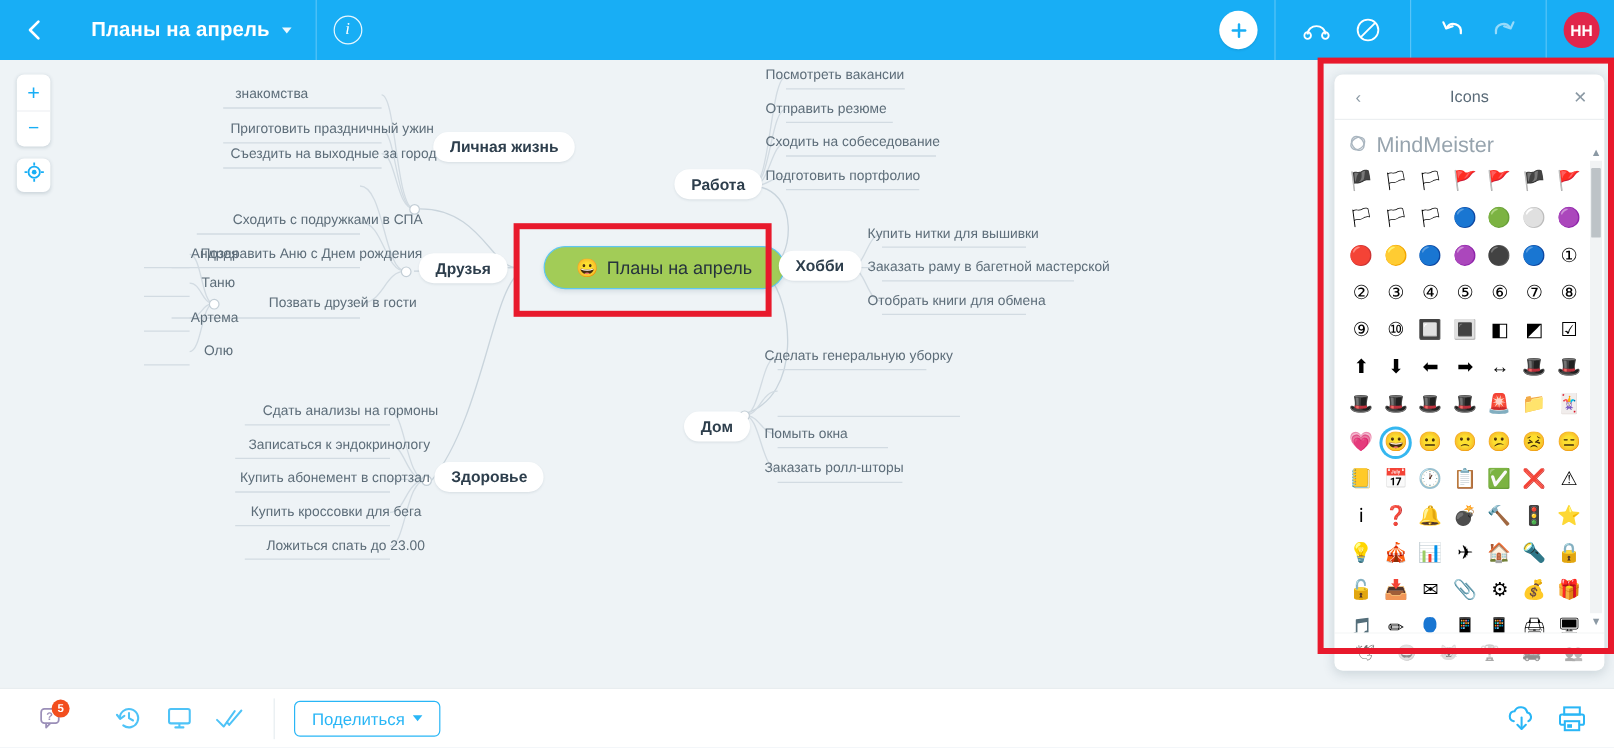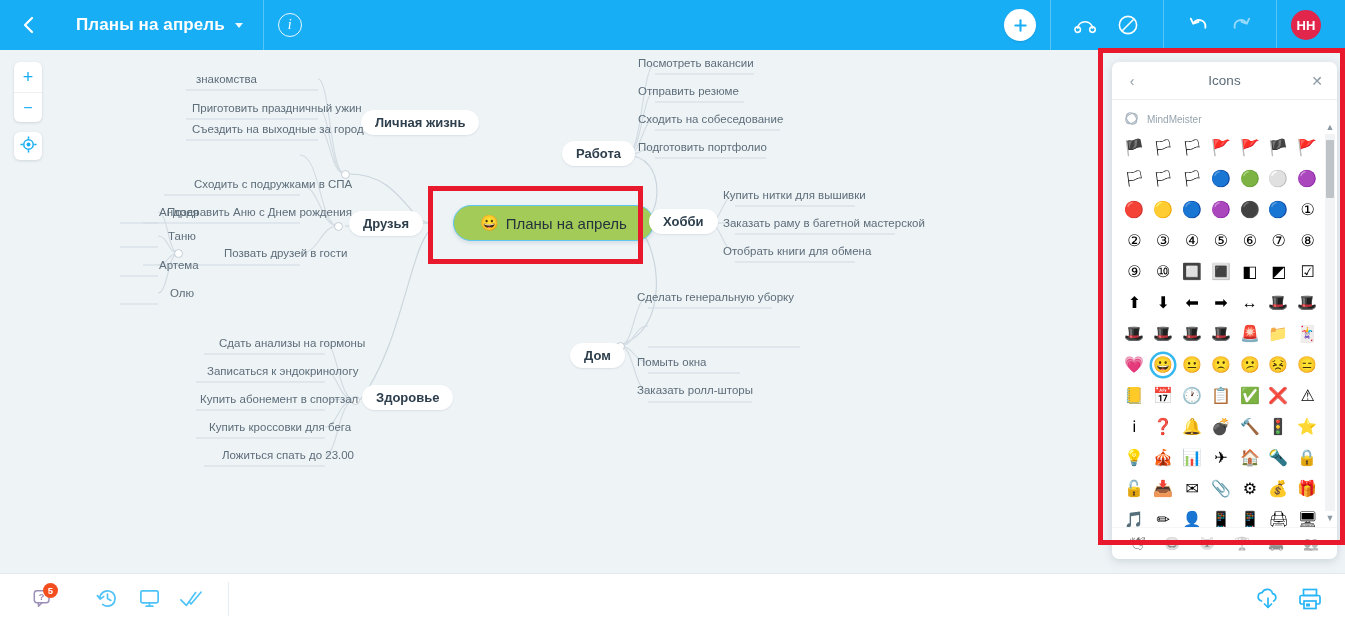--- a/index.html
+++ b/index.html
@@ -274,7 +274,7 @@
           </svg>
       </div>
     </div>
-    <div class="tb-sec noborder" style="padding-right:24px">
+    <div class="tb-sec noborder" style="padding-right:12px">
       <div class="avatar">НН</div>
     </div>
   </div>

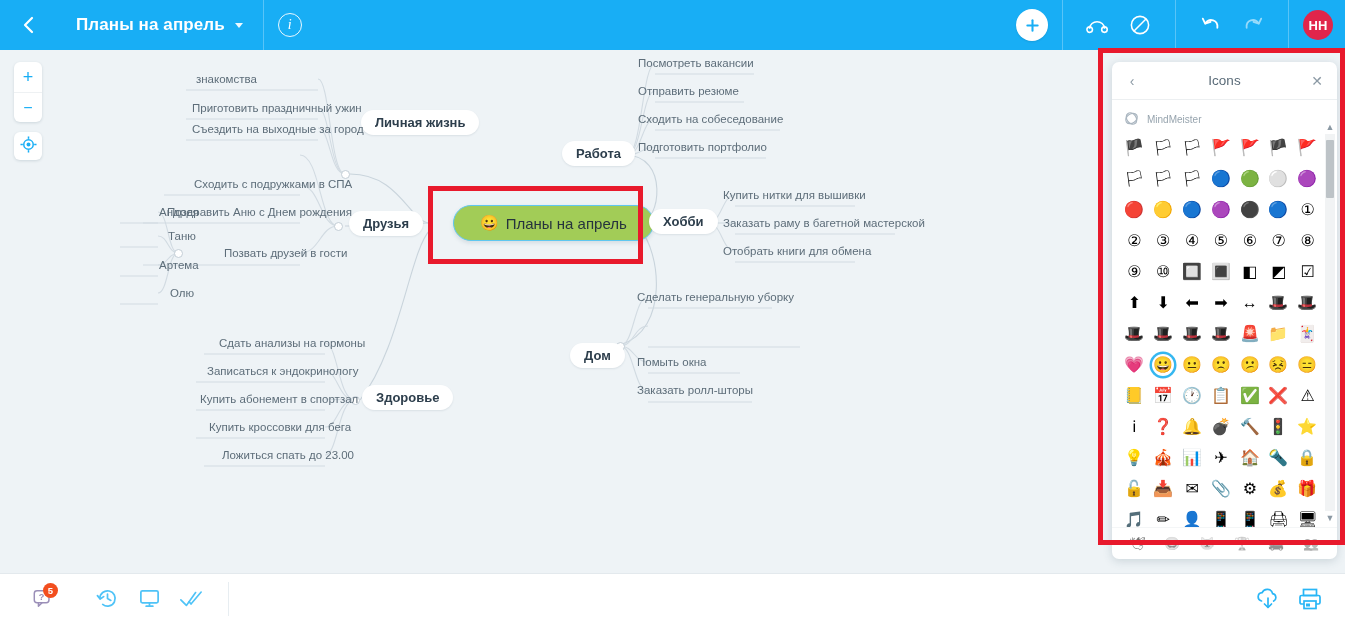--- a/index.html
+++ b/index.html
@@ -153,7 +153,7 @@
   }
   .grp-head {
     display: flex; align-items: center; gap: 8px;
-    color: #97a4ae; font-size: 10px; margin: 2px 0 9px 2px;
+    color: #97a4ae; font-size: 18px; margin: 2px 0 9px 2px;
   }
   .icon-grid {
     display: grid; grid-template-columns: repeat(7, 1fr);

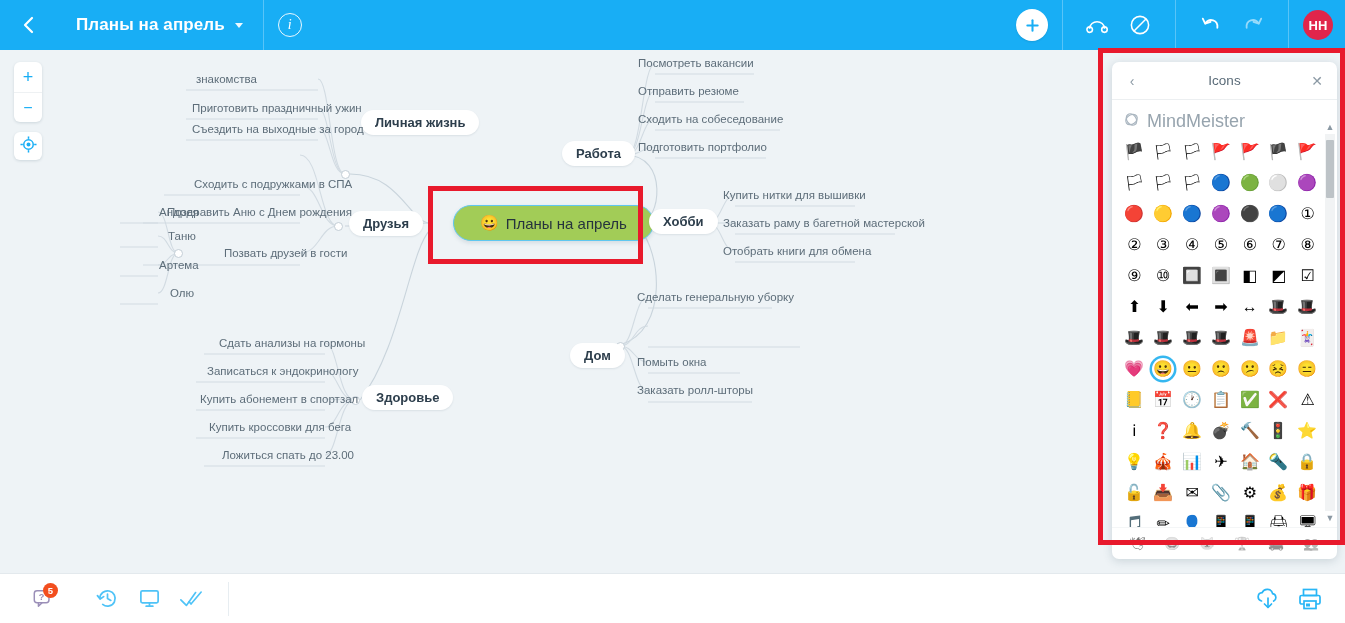--- a/index.html
+++ b/index.html
@@ -596,6 +596,10 @@
         </svg>
     </div>
     <div class="bb-div"></div>
+    <div class="share-btn">
+      <span>Поделиться</span>
+      <span class="caret"></span>
+    </div>
     <div class="bb-spacer"></div>
     <div class="bb-icon">
       <svg width="26" height="24" viewBox="0 0 26 24">

